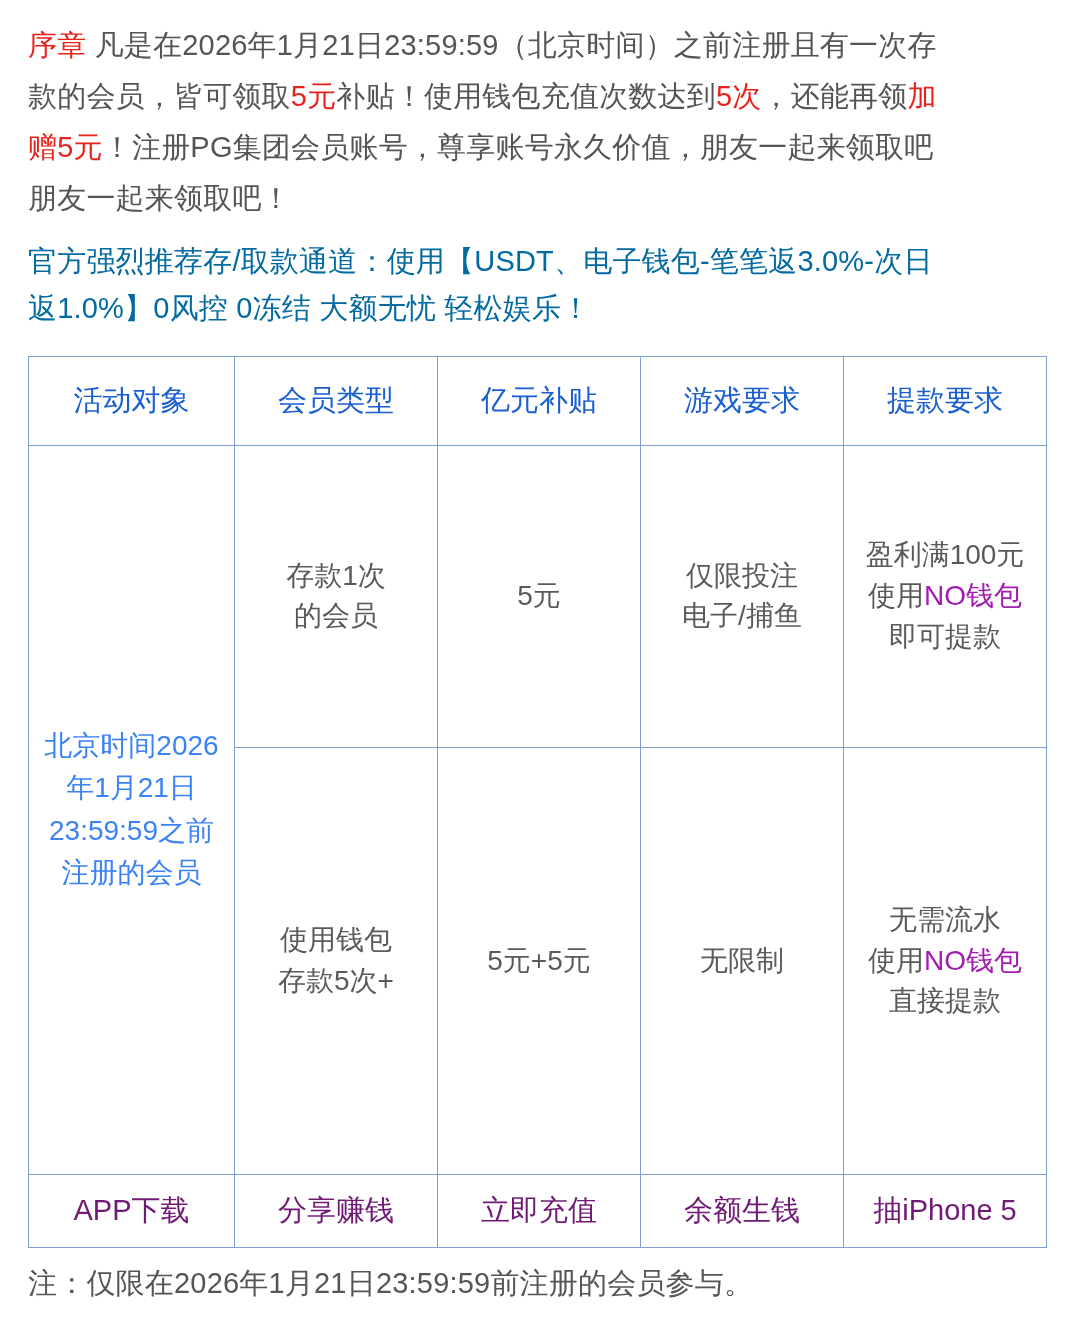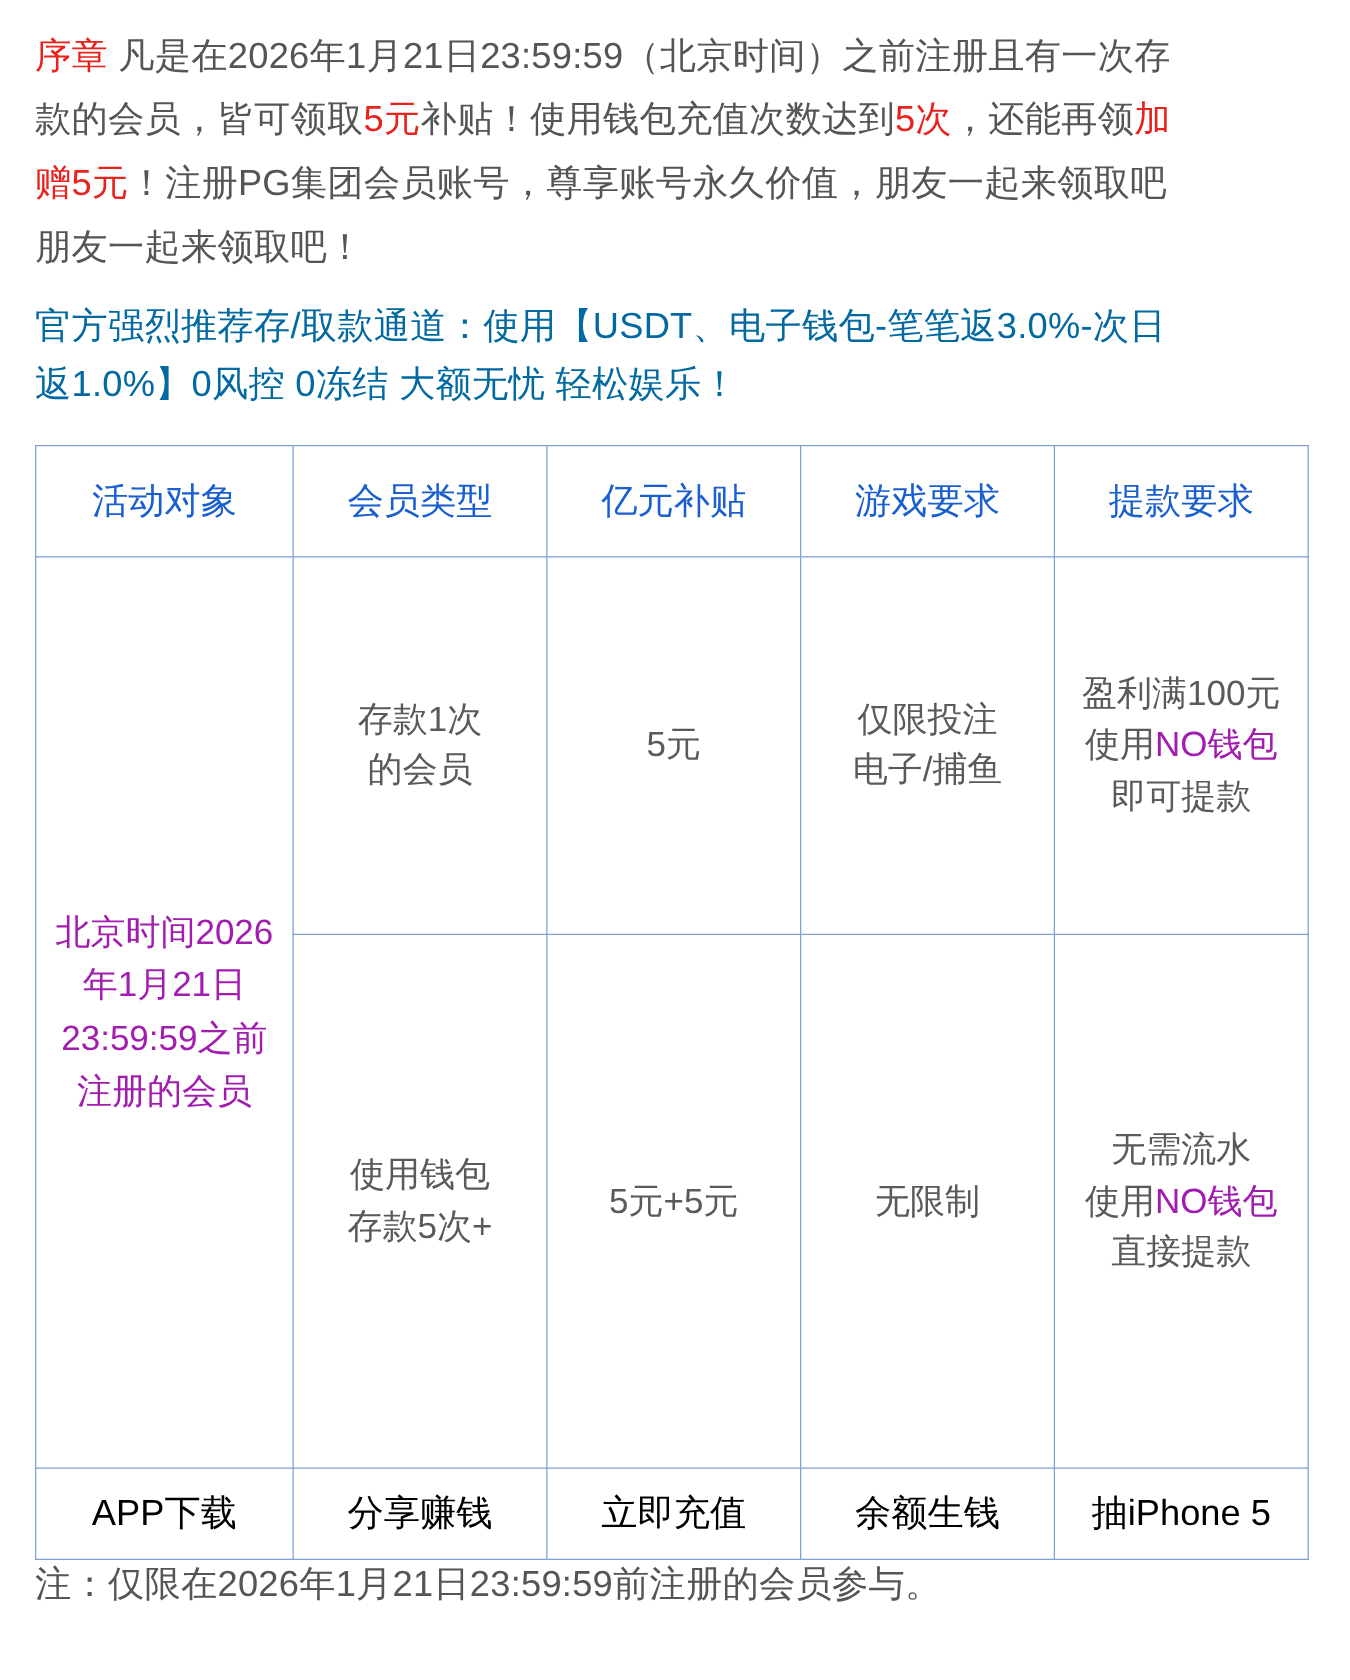--- a/index.html
+++ b/index.html
@@ -81,7 +81,7 @@
   .row-obj {
     font-size: 28px;
     line-height: 1.52;
-    color: #a21caf;
+    color: #3b82f6;
   }
   tr.r1 td { height: 295px; }
   tr.r2 td { height: 420px; }

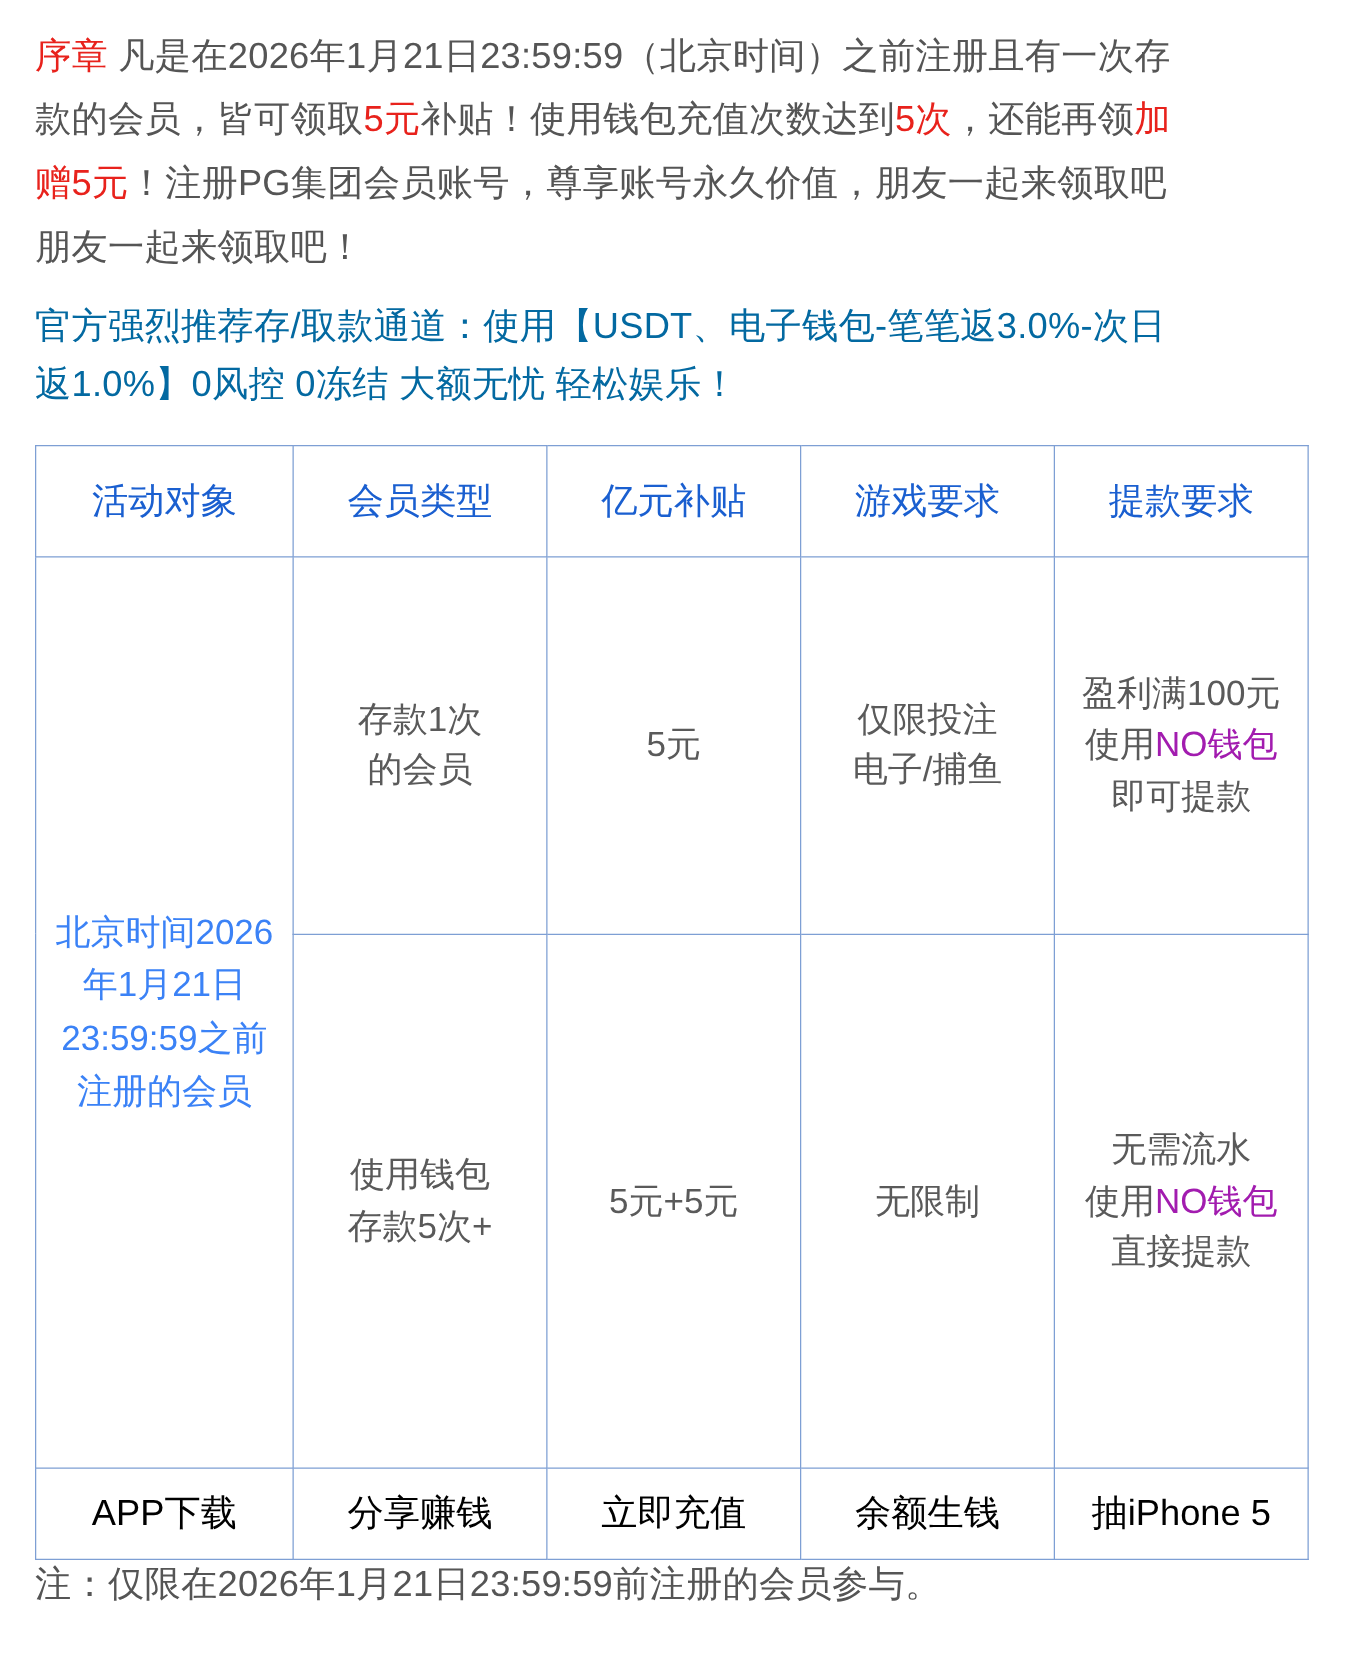--- a/index.html
+++ b/index.html
@@ -87,7 +87,7 @@
   tr.r2 td { height: 420px; }
   tr.links td {
     height: 66px;
-    color: #000000;
+    color: #701a75;
     font-size: 29px;
   }
   

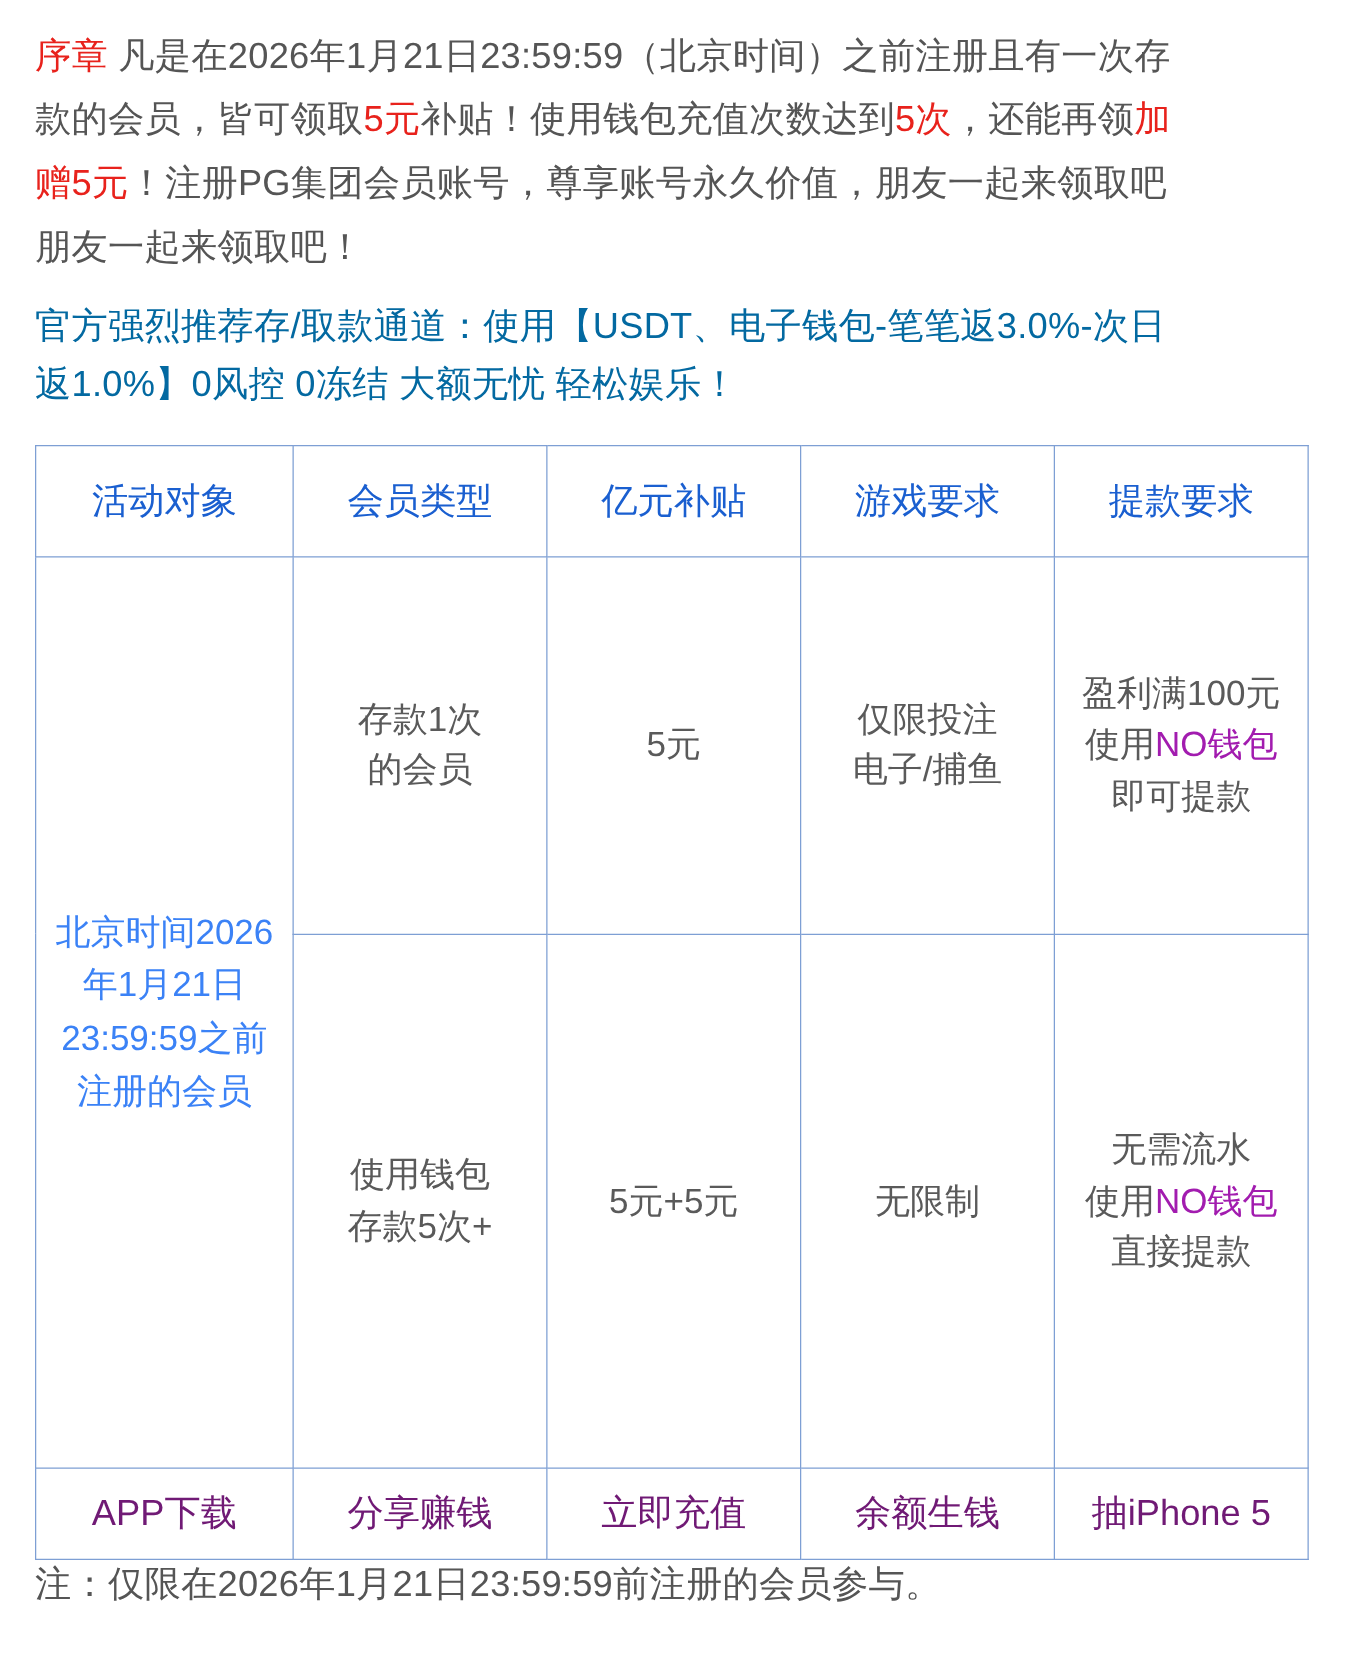--- a/index.html
+++ b/index.html
@@ -92,7 +92,7 @@
   }
   
   .footnote {
-    margin-top: 0;
+    margin-top: 16px;
     font-size: 29px;
     color: #555555;
     letter-spacing: 0.2px;

